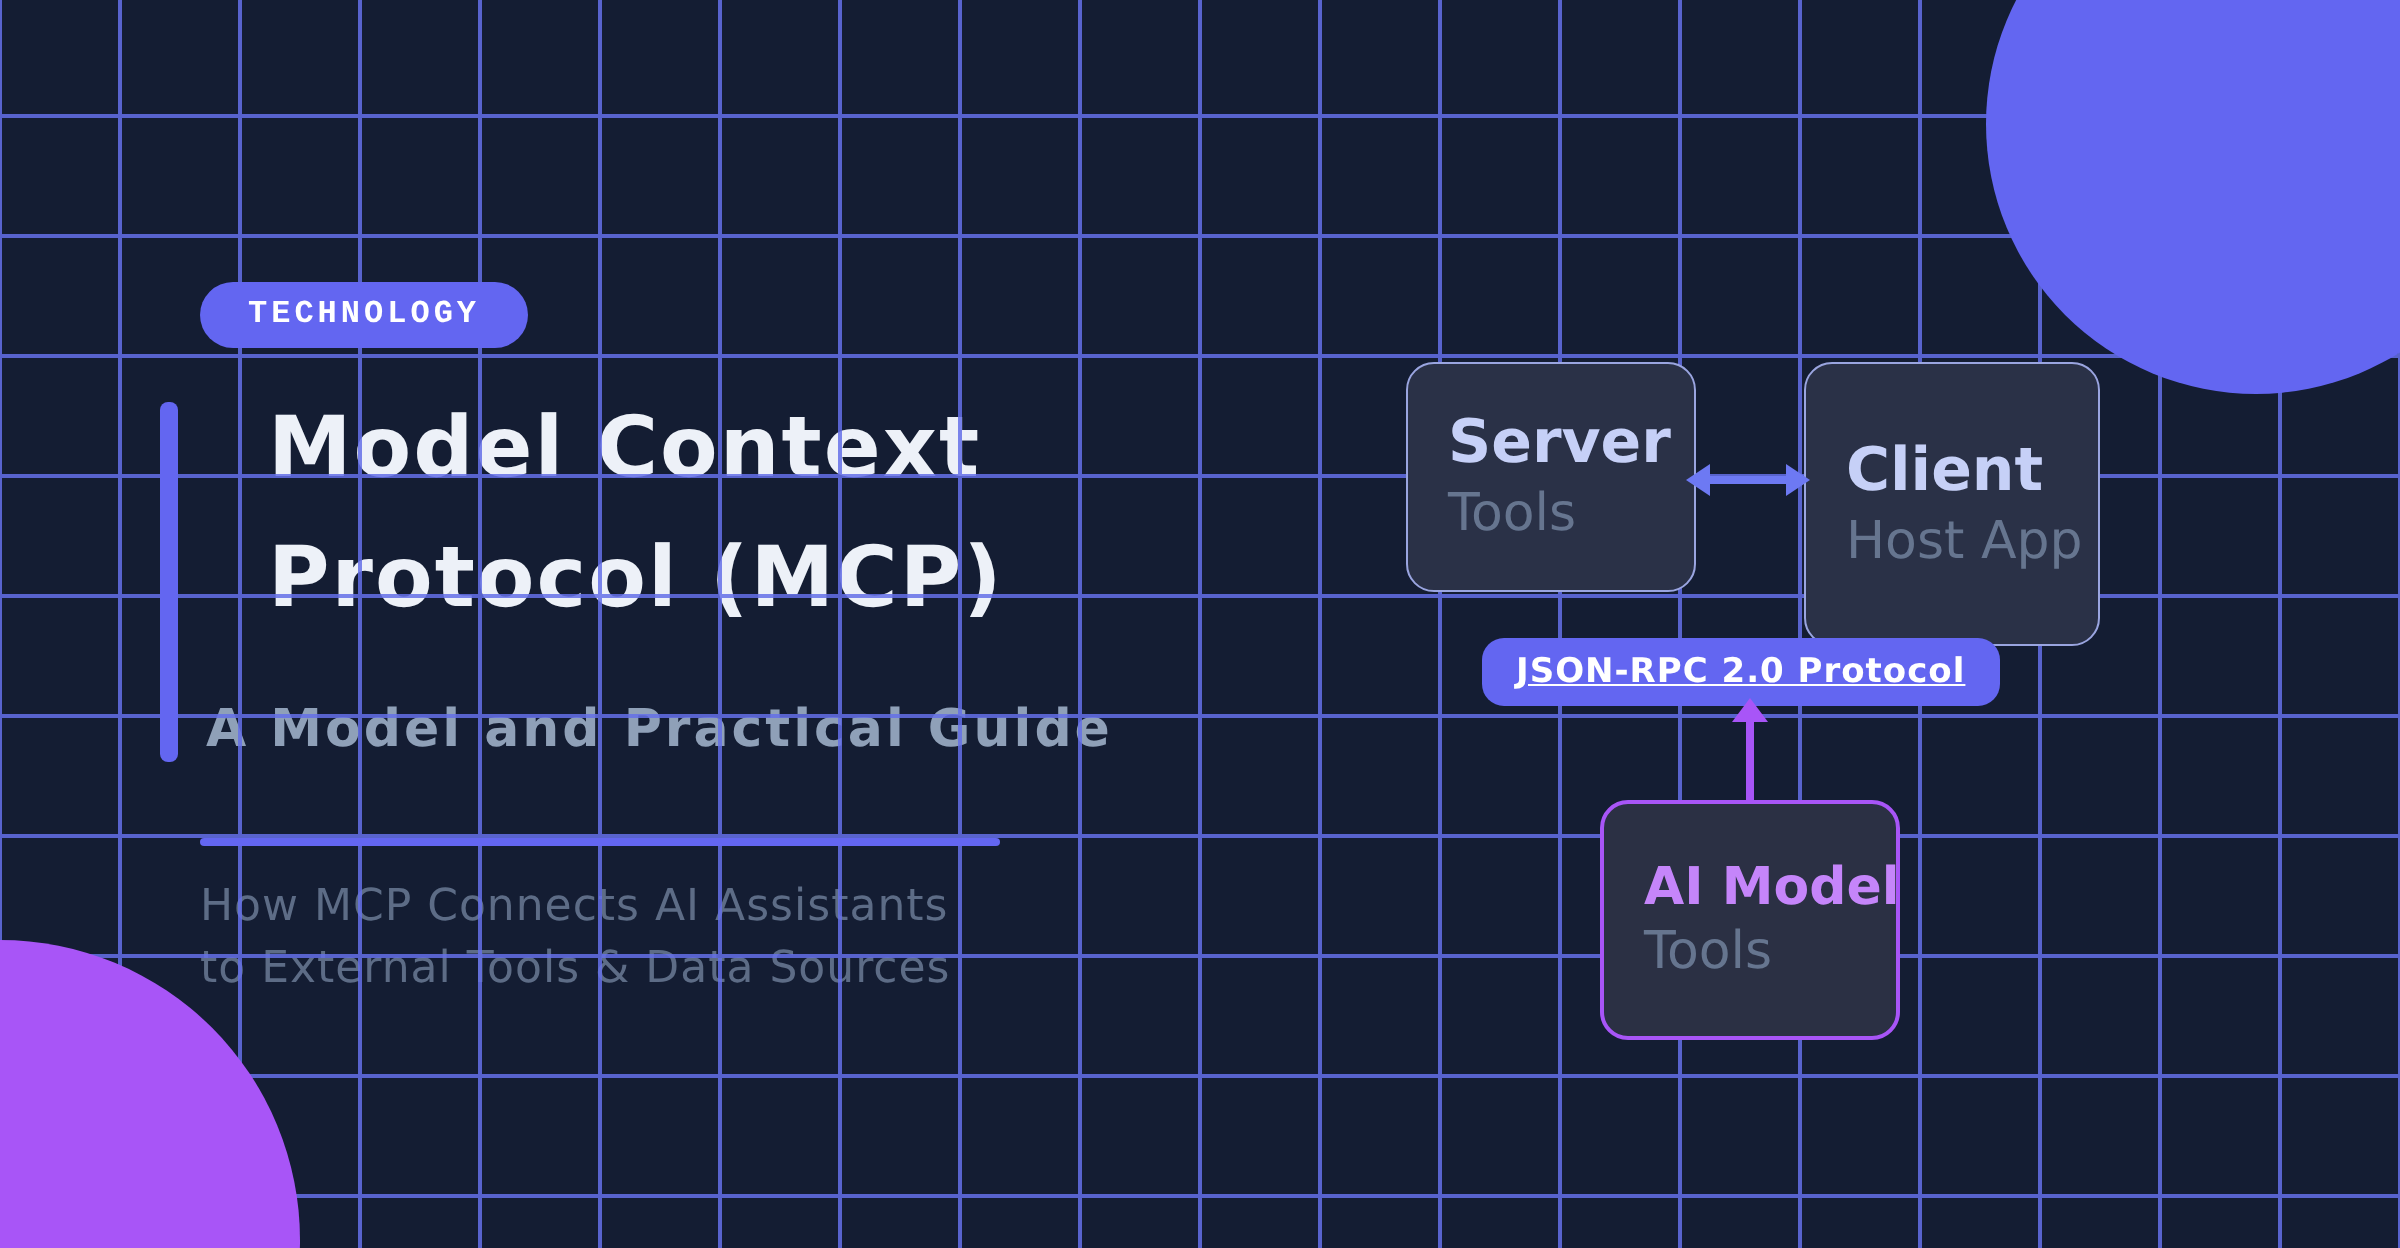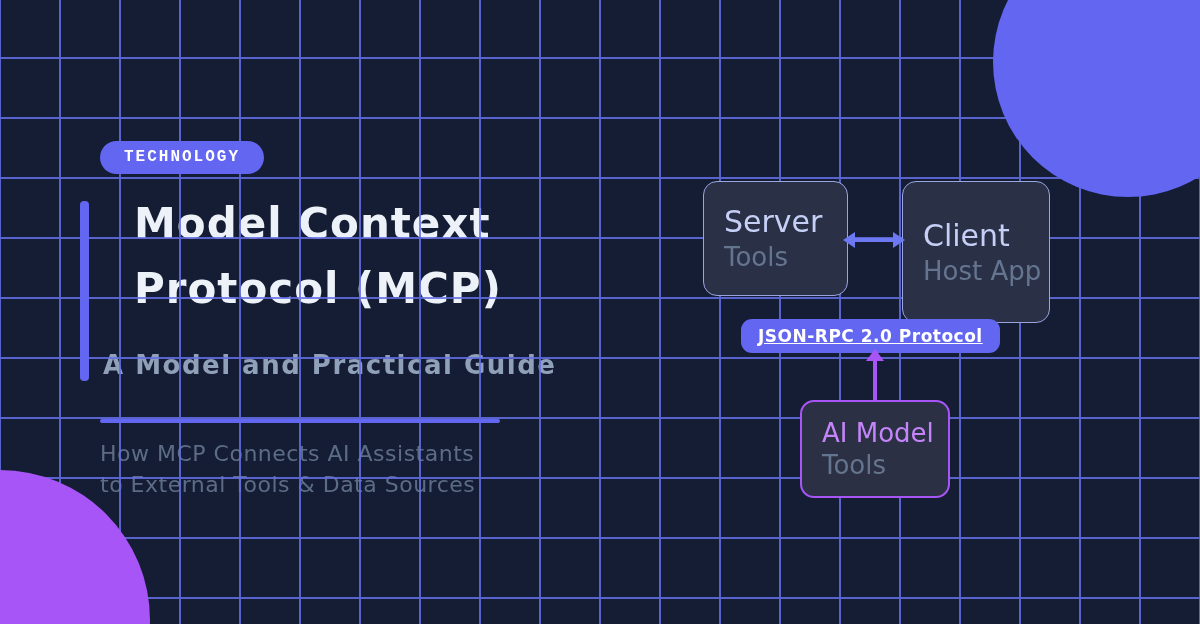--- a/index.html
+++ b/index.html
@@ -67,7 +67,7 @@
     display:flex;flex-direction:column;justify-content:center;gap:5px;
     padding-left:20px;
   }
-  .node .node-title{color:var(--box-title);font-weight:400;font-size:30px;line-height:1.1;white-space:nowrap;}
+  .node .node-title{color:var(--box-title);font-weight:700;font-size:30px;line-height:1.1;white-space:nowrap;}
   .node .node-sub{color:var(--box-sub);font-weight:400;font-size:26px;line-height:1.1;white-space:nowrap;}
   .server-box{left:703px;top:181px;width:145px;height:115px;}
   .client-box{left:902px;top:181px;width:148px;height:142px;}

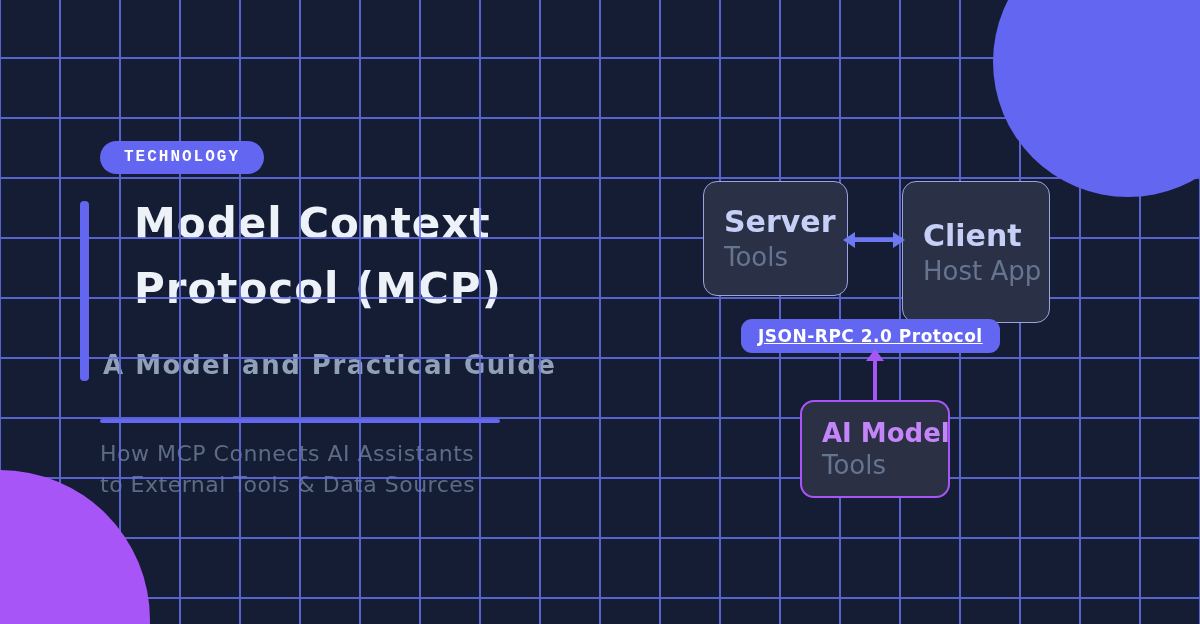--- a/index.html
+++ b/index.html
@@ -72,7 +72,7 @@
   .server-box{left:703px;top:181px;width:145px;height:115px;}
   .client-box{left:902px;top:181px;width:148px;height:142px;}
   .ai-box{
-    left:800px;top:400px;width:150px;height:98px;
+    left:800px;top:400px;width:150px;height:120px;
     background:var(--ai-bg);border:2px solid var(--violet);gap:3px;
   }
   .ai-box .node-title{color:var(--ai-title);font-size:26px;}

